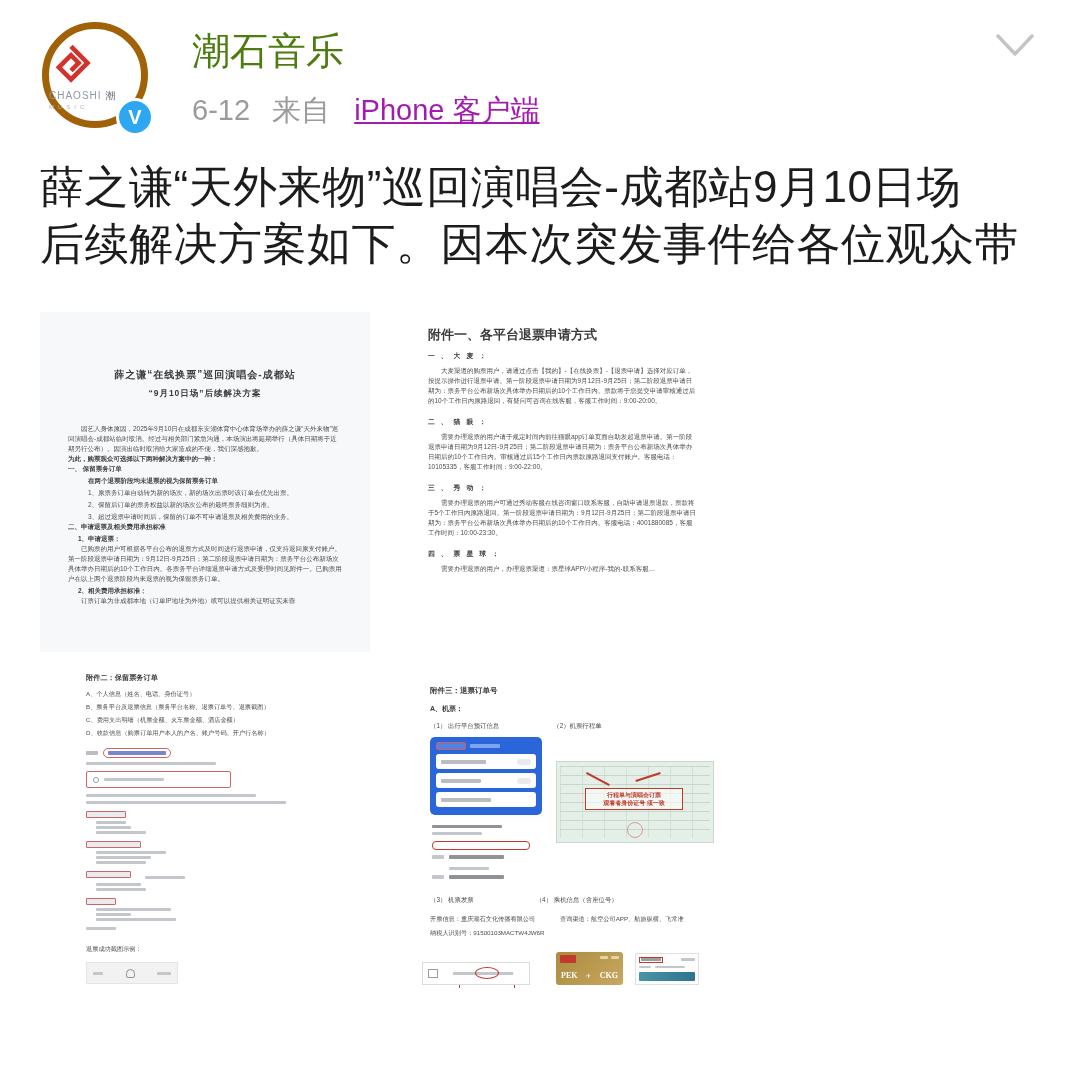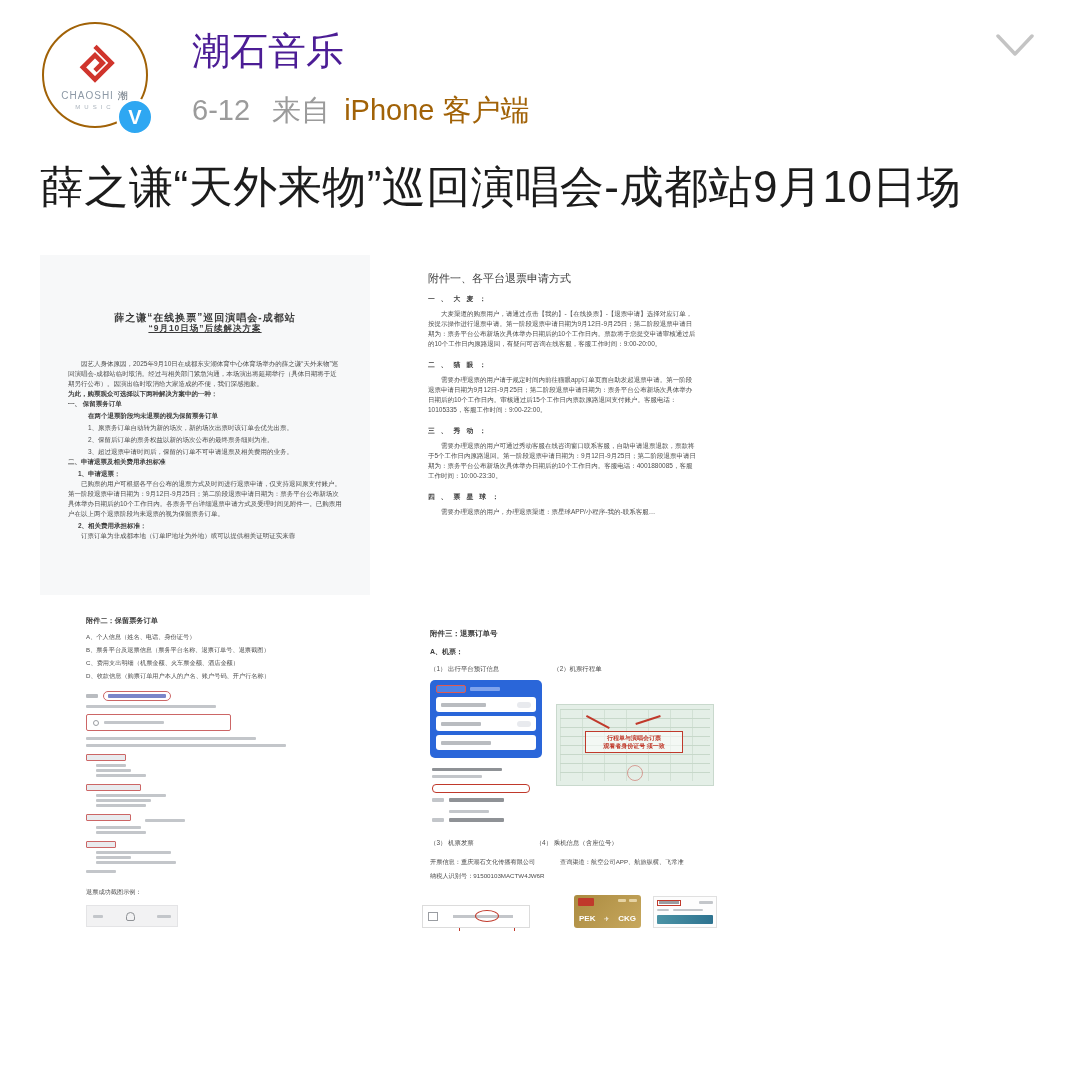--- a/index.html
+++ b/index.html
@@ -20,7 +20,7 @@
     background:#2ea7f2; border:3px solid #fff; color:#fff; font-size:20px; font-weight:bold;
     display:flex; align-items:center; justify-content:center; }
   .head-text { margin-left:44px; padding-top:6px; }
-  .user-name { font-size:38px; color:#4c1d95; font-weight:500; line-height:46px; }
+  .user-name { font-size:38px; color:#4d7c0f; font-weight:500; line-height:46px; }
   .meta { margin-top:18px; font-size:29px; line-height:36px; }
   .meta .date { color:#9b9b9b; }
   .meta .from { color:#9b9b9b; margin-left:14px; }

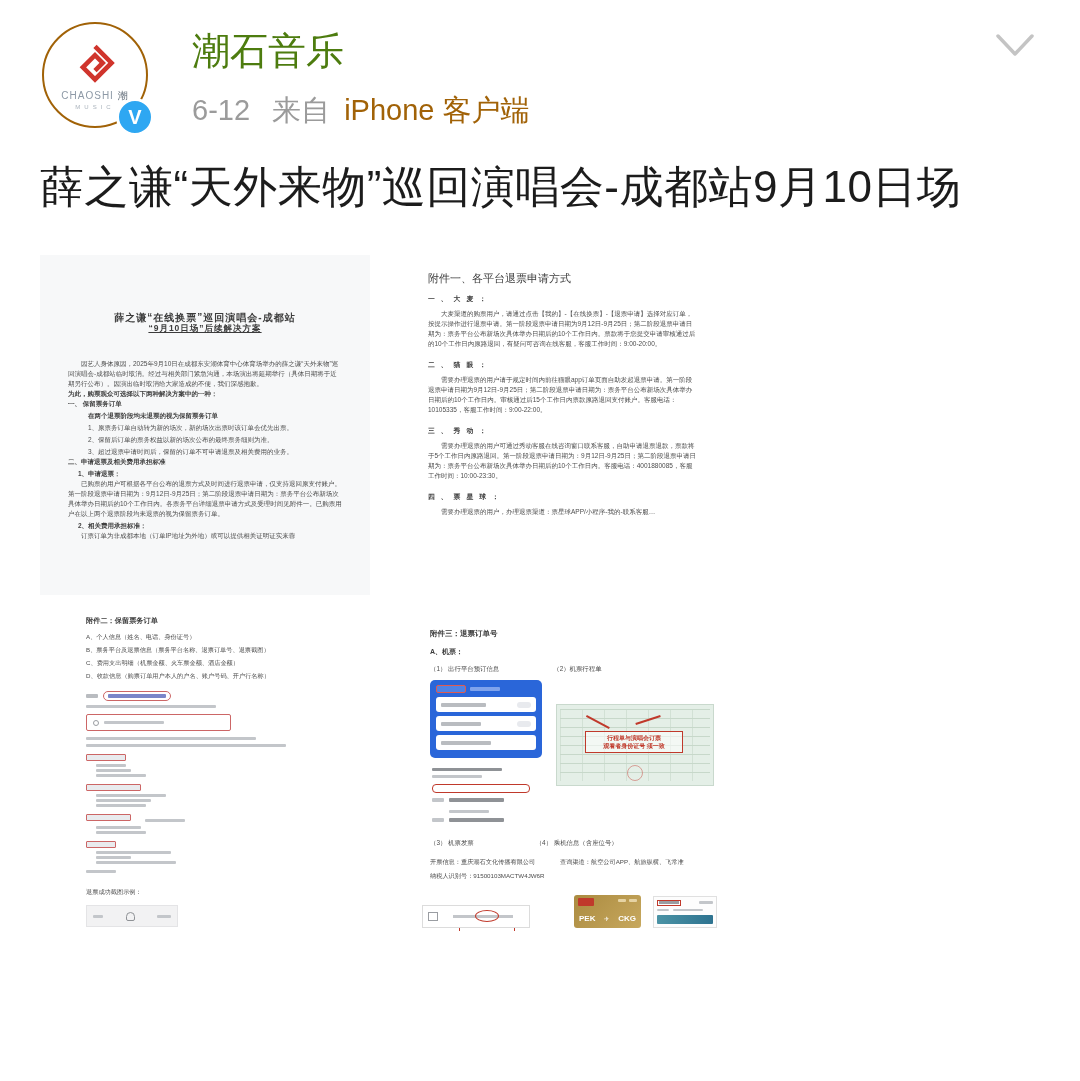--- a/index.html
+++ b/index.html
@@ -10,8 +10,8 @@
   
   .header { position:relative; padding:22px 40px 0 42px; display:flex; }
   .avatar-wrap { position:relative; width:106px; height:106px; flex:0 0 auto; }
-  .avatar { width:106px; height:106px; border-radius:50%; border:2px solid #a16207;
-    background:#fff; display:flex; flex-direction:column; align-items:center; justify-content:center; }
+  .avatar { width:106px; height:106px; border-radius:50%; border:7px solid #a16207;
+    background:#fff; display:flex; flex-direction:column; align-items:flex-start; justify-content:center; }
   .logo-svg { width:44px; height:44px; margin-top:2px; }
   .logo-line1 { font-size:10px; letter-spacing:1px; color:#8d99a6; margin-top:3px; white-space:nowrap; }
   .logo-line1 .cn { color:#5a6672; font-size:10px; }

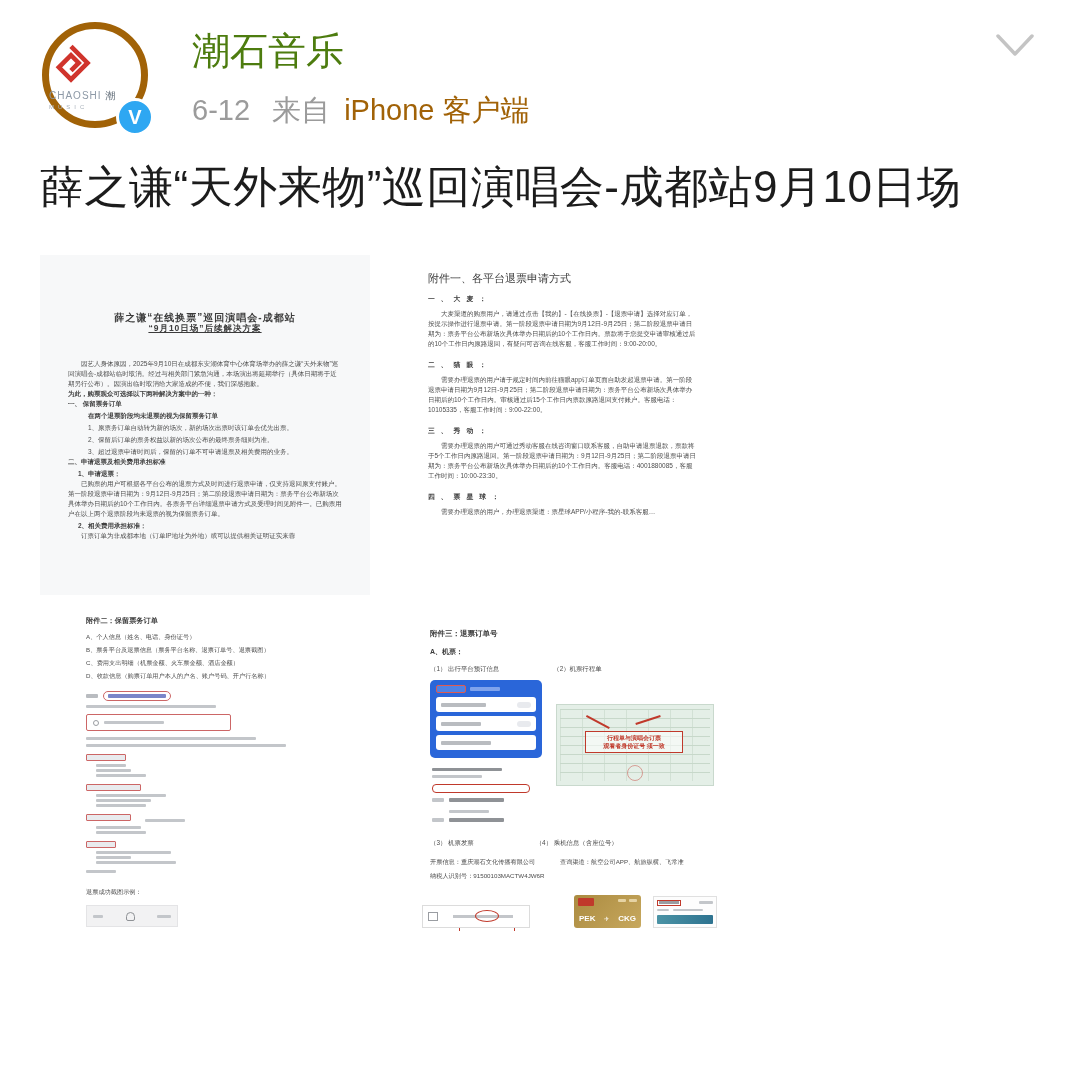--- a/index.html
+++ b/index.html
@@ -24,7 +24,7 @@
   .meta { margin-top:18px; font-size:29px; line-height:36px; }
   .meta .date { color:#9b9b9b; }
   .meta .from { color:#9b9b9b; margin-left:14px; }
-  .meta .src { color:#a16207; margin-left:6px; }
+  .meta .src { color:#a21caf; margin-left:16px;text-decoration:underline; }
   .chevron { position:absolute; right:44px; top:30px; width:42px; height:30px; }
 
   

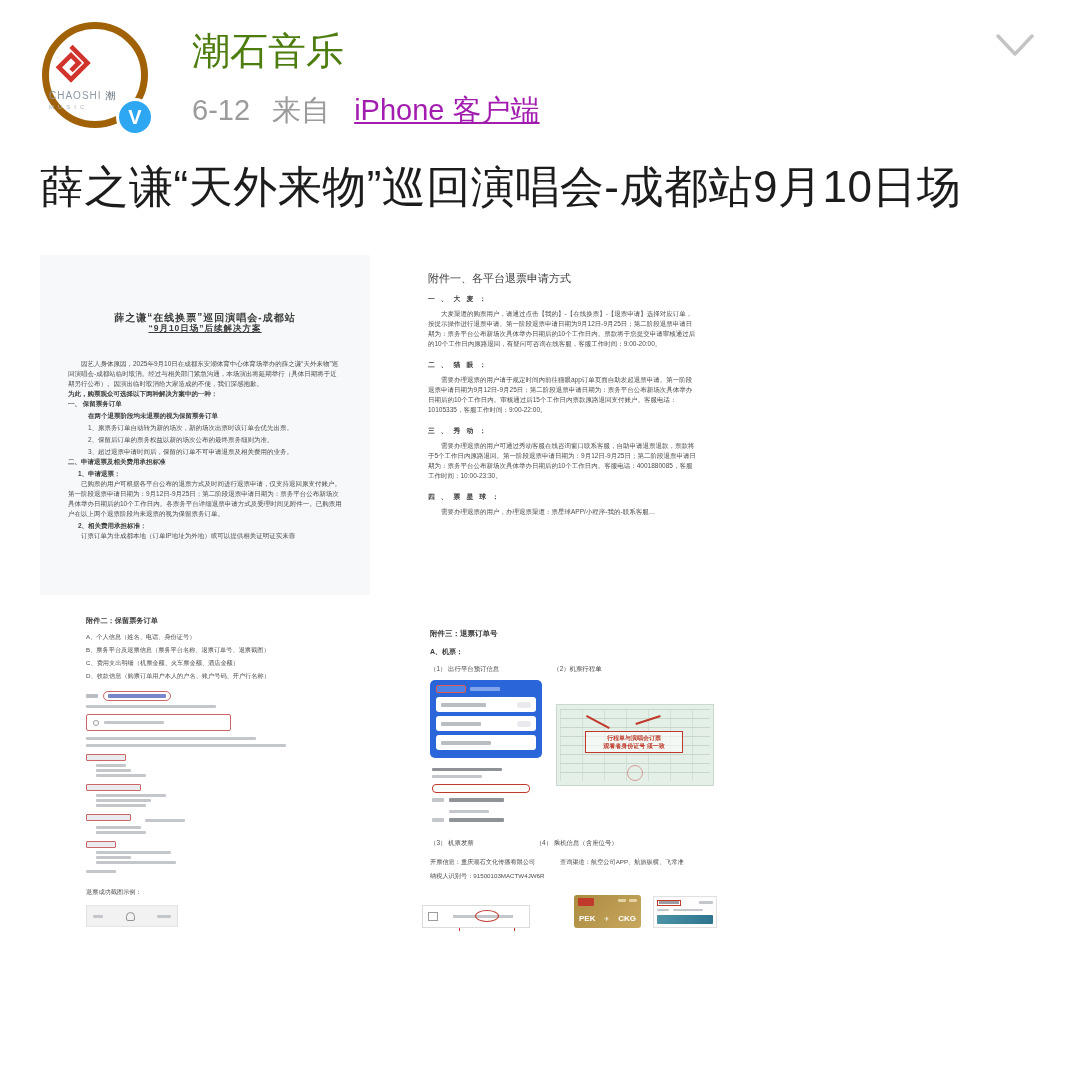--- a/index.html
+++ b/index.html
@@ -190,6 +190,7 @@
 
   <div class="post-text">
     <div>薛之谦“天外来物”巡回演唱会-成都站9月10日场</div>
+    <div>后续解决方案如下。因本次突发事件给各位观众带</div>
   </div>
 
   <div class="grid">

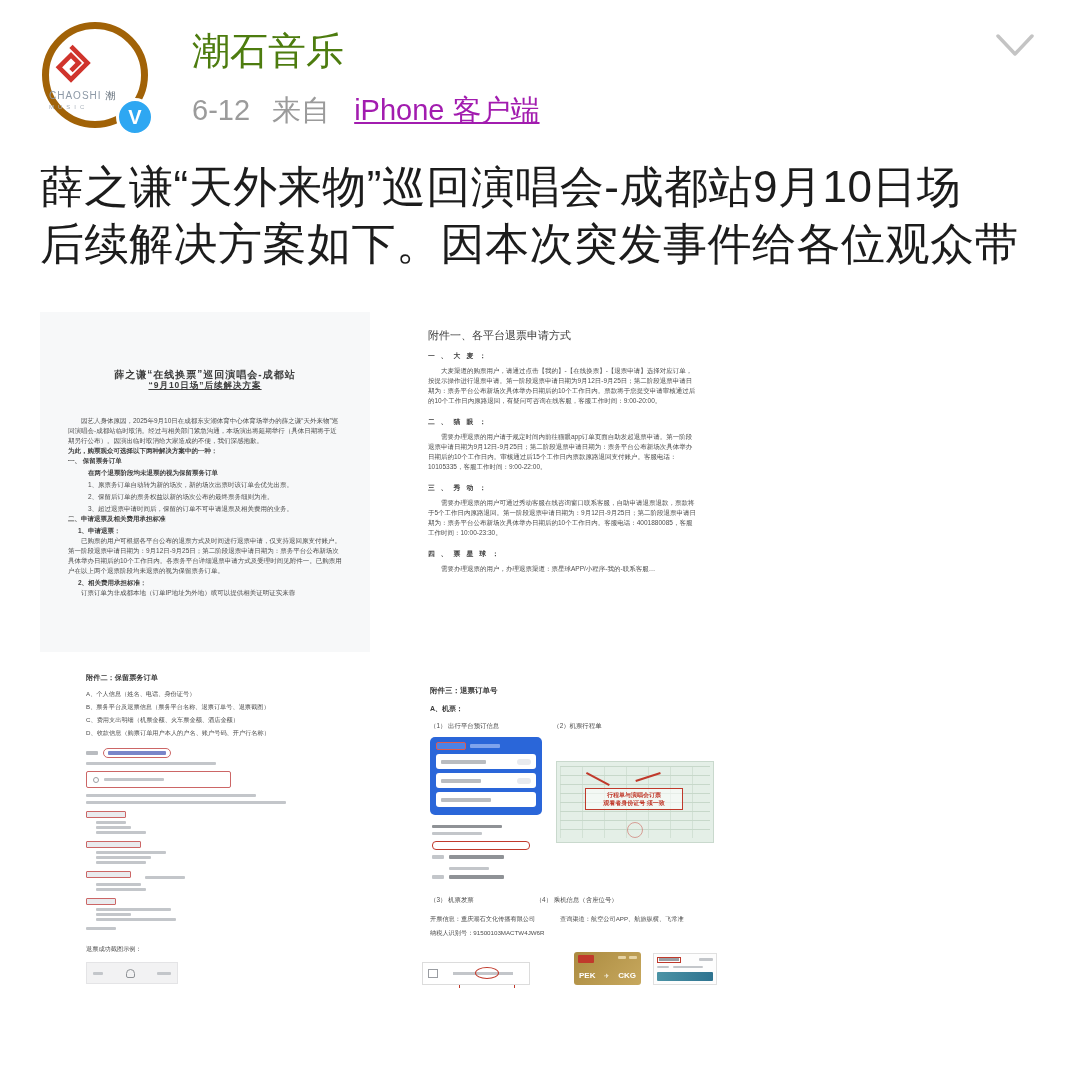--- a/index.html
+++ b/index.html
@@ -49,7 +49,7 @@
 
   
   .doc2 { padding:18px 42px 0 20px; font-size:6.5px; line-height:10px; }
-  .doc2 .t { font-size:11px; font-weight:normal; color:#3c3c3c; }
+  .doc2 .t { font-size:13px; font-weight:bold; color:#3c3c3c; }
   .doc2 h4 { font-size:6.8px; font-weight:bold; color:#3c3c3c; margin:11px 0 5px 0; letter-spacing:6px; }
   .doc2 .ind { text-indent:2em; }
 

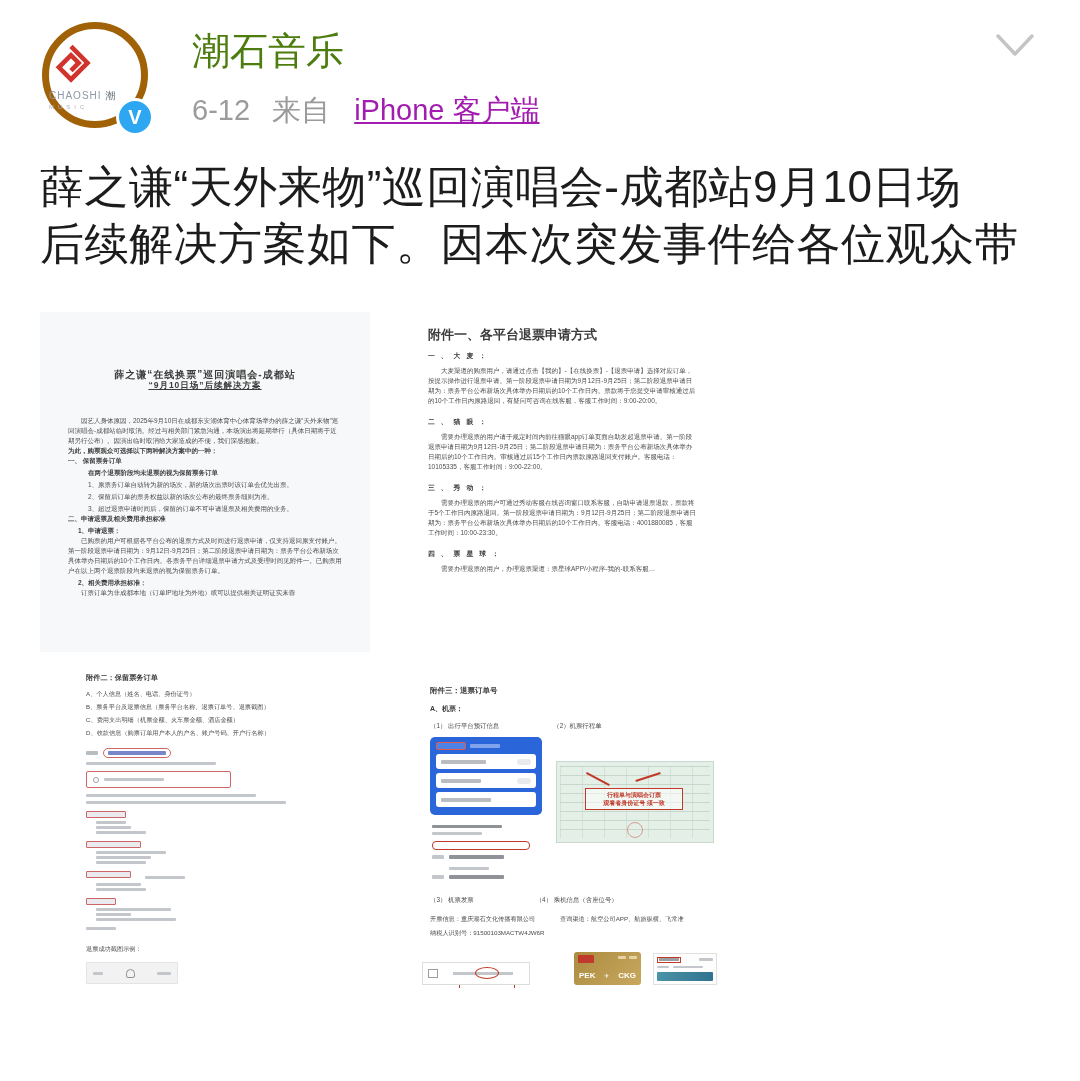--- a/index.html
+++ b/index.html
@@ -41,7 +41,7 @@
   
   .doc1 { background:#f7f8f9; padding:58px 28px 0 28px; font-size:6.5px; line-height:10px; }
   .doc1 .t1 { text-align:center; font-size:10px; font-weight:bold; color:#3c3c3c; letter-spacing:1px; }
-  .doc1 .t2 { text-align:center; font-size:8.5px; font-weight:bold; color:#3c3c3c; margin-top:0; letter-spacing:1px;text-decoration:underline; }
+  .doc1 .t2 { text-align:center; font-size:8.5px; font-weight:bold; color:#3c3c3c; margin-top:8px; letter-spacing:1px; }
   .doc1 .body { margin-top:26px; }
   .doc1 .ind { text-indent:2em; }
   .doc1 .m1 { margin-left:10px; margin-top:2px; }

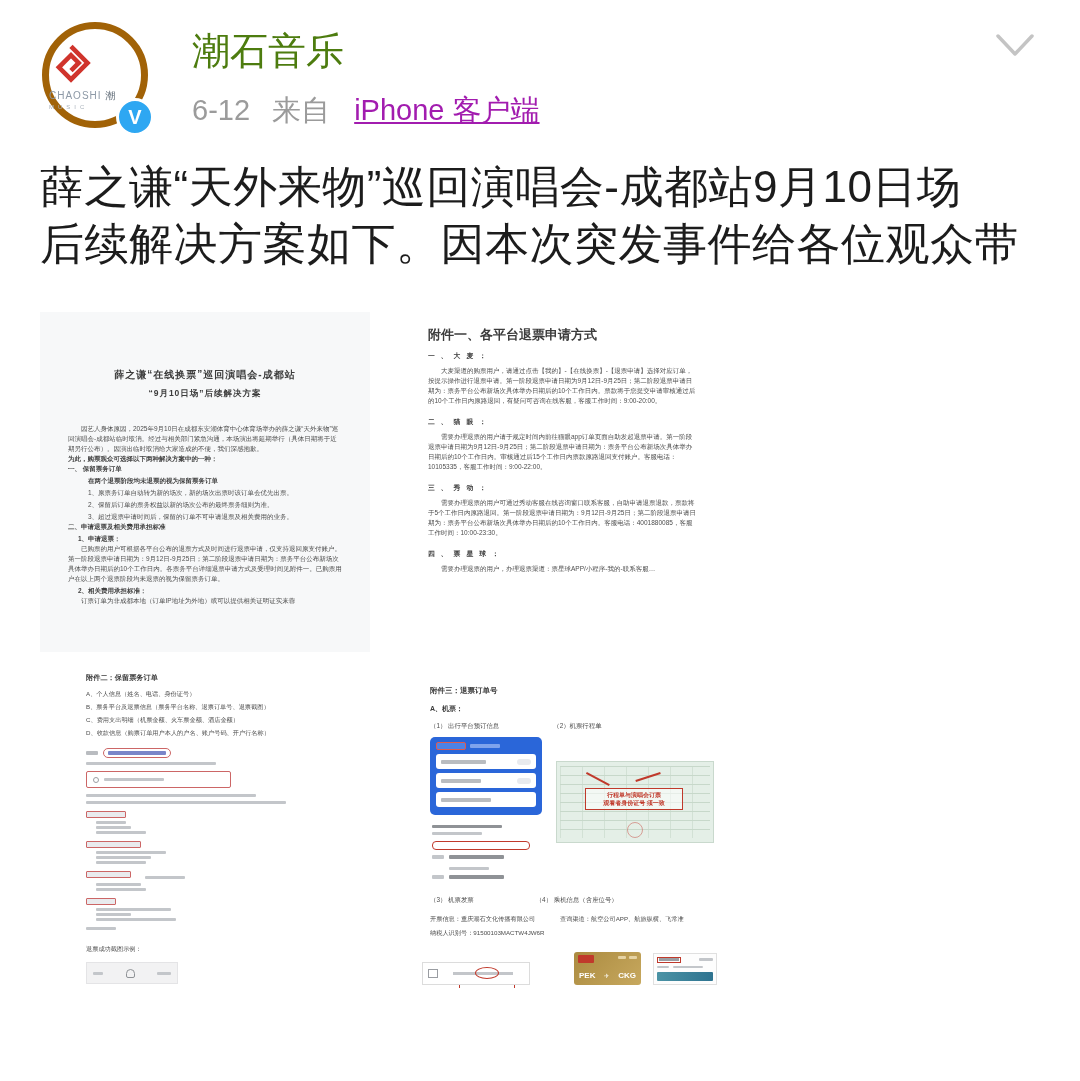--- a/index.html
+++ b/index.html
@@ -141,8 +141,8 @@
     border:1px solid #c0392b; border-radius:50%; }
   .iv-bracket { position:absolute; left:36px; bottom:-5px; width:56px; height:4px;
     border:1px solid #c0392b; border-top:none; }
-  .pass-mock { position:relative; width:67px; height:33px; border-radius:3px; margin-left:44px;
-    background:linear-gradient(135deg,#ab8b40,#c7a85e); padding:3px 4px; }
+  .pass-mock { position:relative; width:67px; height:33px; border-radius:3px; margin-left:26px;
+    background:linear-gradient(135deg,#ab8b40,#c7a85e); padding:3px 4px;font-family:Liberation Serif, serif; }
   .pm-logo { position:absolute; left:4px; top:3px; width:16px; height:8px; background:#c0392b; border-radius:1px; }
   .pm-bars { position:absolute; right:4px; top:4px; display:flex; gap:3px; }
   .pm-bars span { display:block; width:8px; height:3px; background:#e6d3a3; border-radius:1px; }

